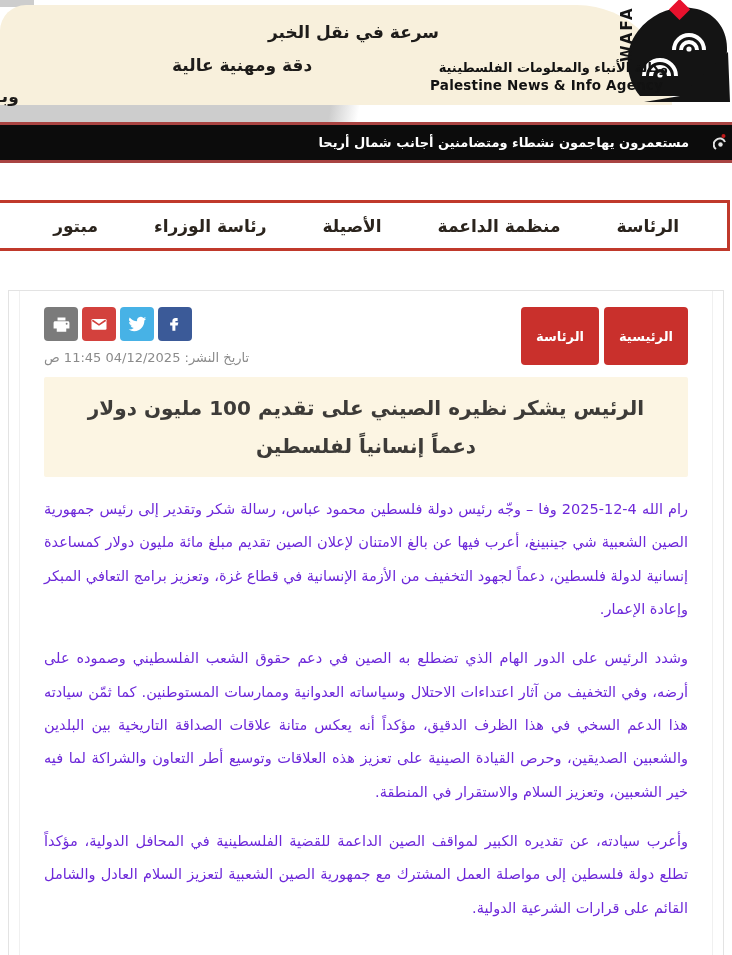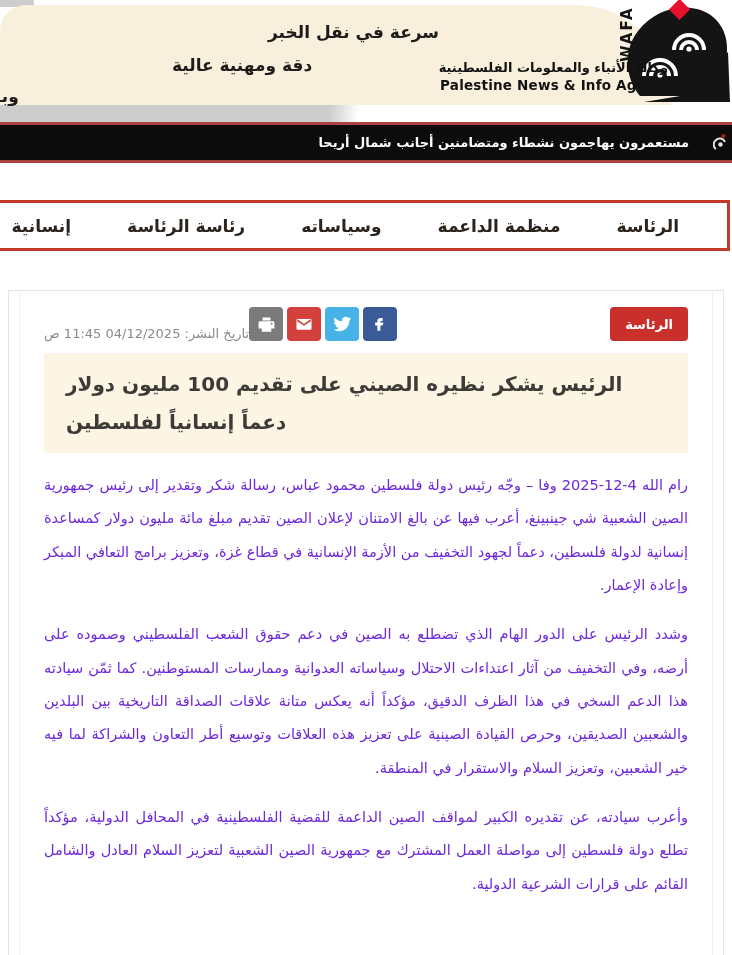--- a/index.html
+++ b/index.html
@@ -21,7 +21,7 @@
   .logo{position:absolute;right:0;top:0;width:250px;height:104px;cursor:pointer;}
   .logo-mark{position:absolute;right:0;top:0;}
   .logo-ar{position:absolute;right:64px;top:60px;font-size:13px;font-weight:bold;color:#121212;white-space:nowrap;}
-  .logo-en{position:absolute;right:59px;top:77px;font-size:13.5px;font-weight:bold;color:#121212;white-space:nowrap;letter-spacing:.2px;}
+  .logo-en{position:absolute;right:69px;top:77px;font-size:13.5px;font-weight:bold;color:#121212;white-space:nowrap;letter-spacing:.2px;}
   
   .gray-strip{height:17px;background:linear-gradient(100deg,#cdcdcd 0%,#cdcdcd 45%,#ffffff 49%);}
   

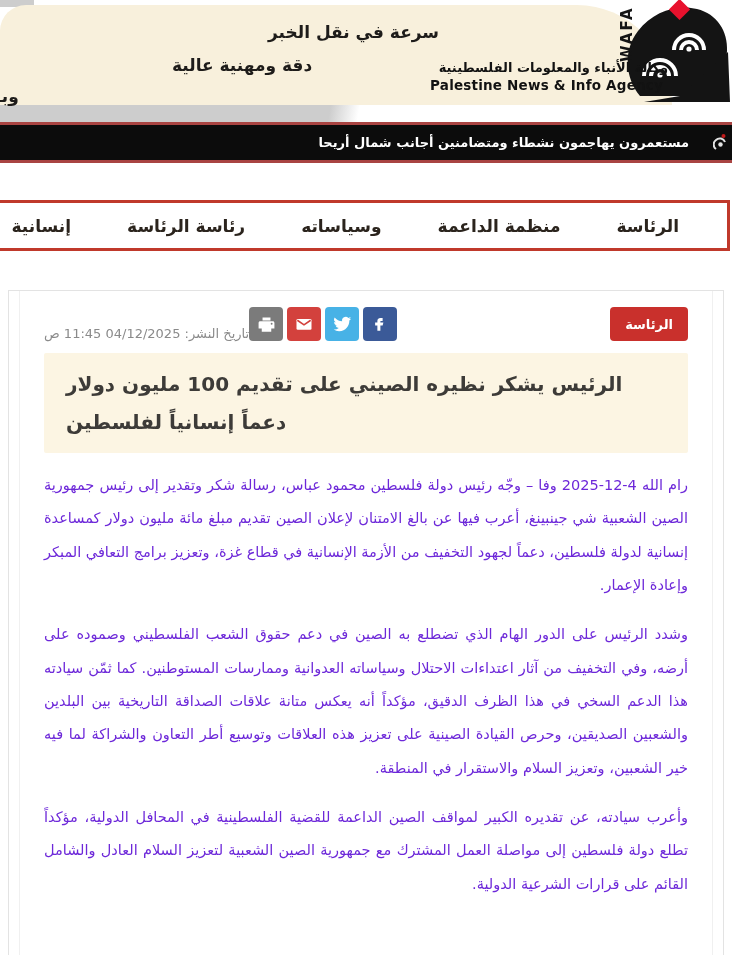--- a/index.html
+++ b/index.html
@@ -117,7 +117,7 @@
   <span class="nav-item">منظمة الداعمة</span>
   <span class="nav-item">وسياساته</span>
   <span class="nav-item">رئاسة الرئاسة</span>
-  <span class="nav-item">إنسانية</span>
+  <span class="nav-item">مبتور</span>
 
 </nav>
 

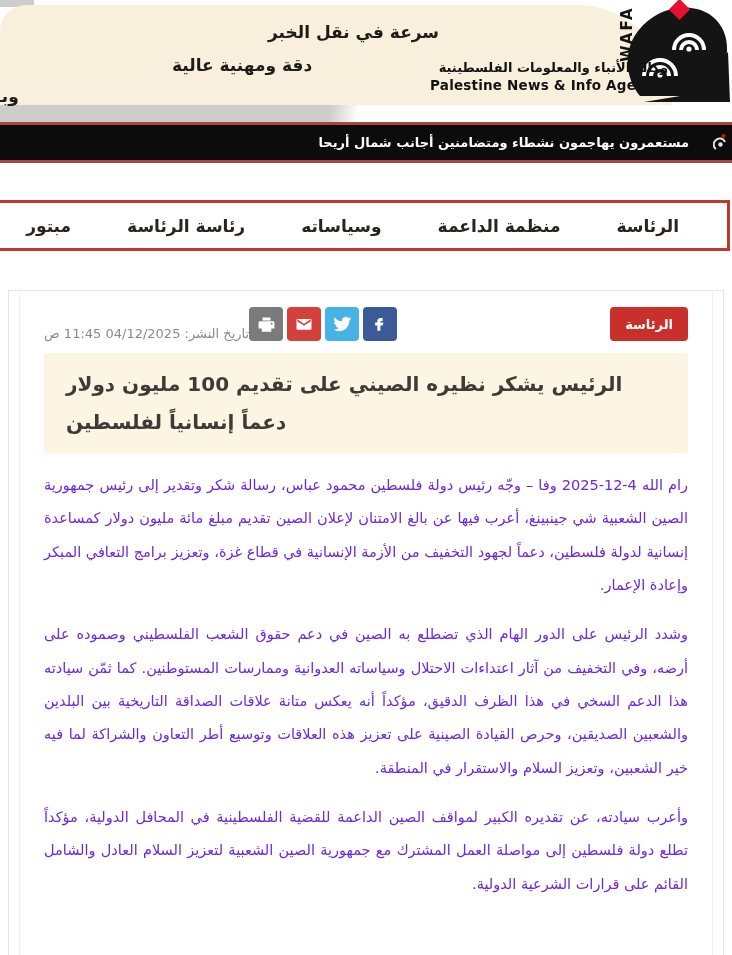--- a/index.html
+++ b/index.html
@@ -116,7 +116,7 @@
   <span class="nav-item">الرئاسة</span>
   <span class="nav-item">منظمة الداعمة</span>
   <span class="nav-item">وسياساته</span>
-  <span class="nav-item">رئاسة الرئاسة</span>
+  <span class="nav-item">رئاسة الوزراء</span>
   <span class="nav-item">مبتور</span>
 
 </nav>

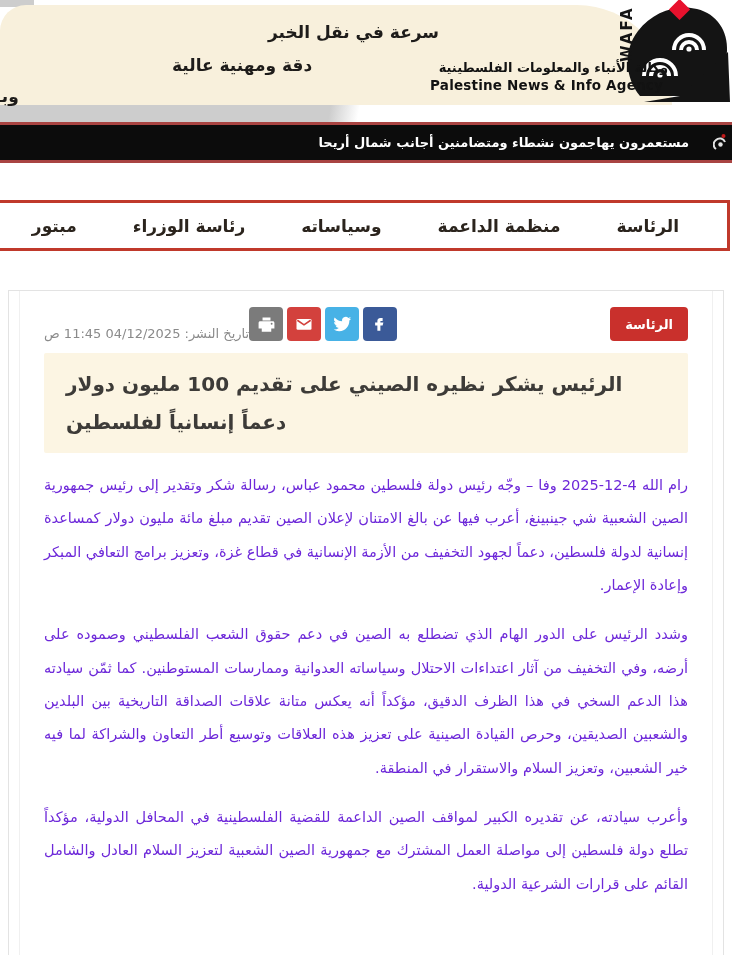--- a/index.html
+++ b/index.html
@@ -115,7 +115,7 @@
 <nav class="main-nav" dir="rtl">
   <span class="nav-item">الرئاسة</span>
   <span class="nav-item">منظمة الداعمة</span>
-  <span class="nav-item">وسياساته</span>
+  <span class="nav-item">الأصيلة</span>
   <span class="nav-item">رئاسة الوزراء</span>
   <span class="nav-item">مبتور</span>
 

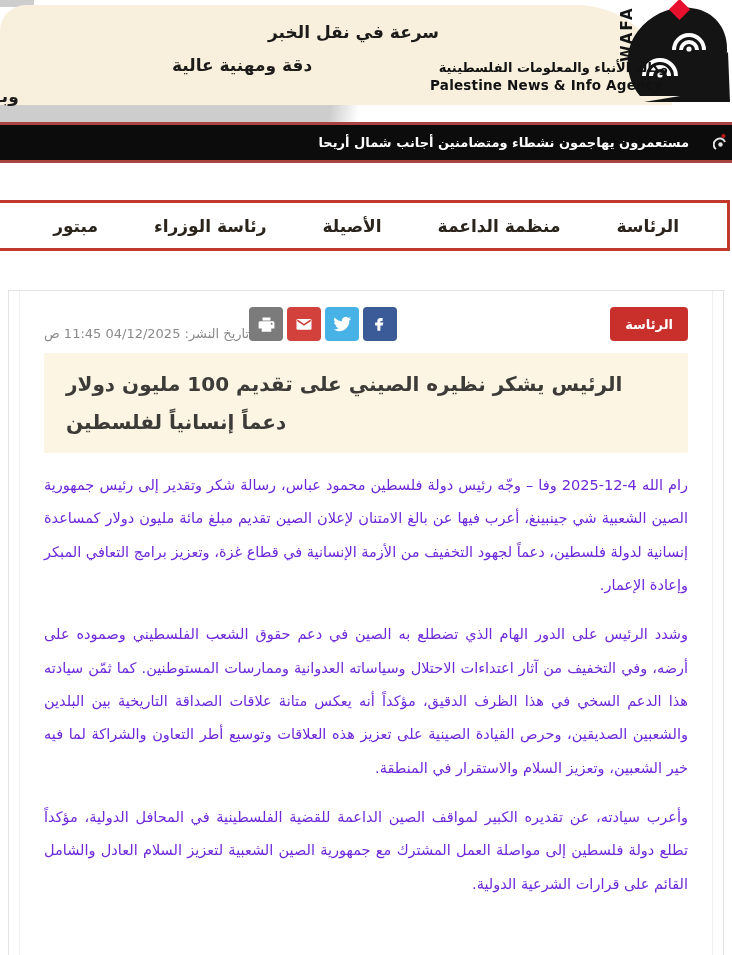--- a/index.html
+++ b/index.html
@@ -126,6 +126,7 @@
 
     <div class="meta-row" dir="rtl">
       <div class="crumbs">
+        <button class="crumb-btn">الرئيسية</button>
         <button class="crumb-btn">الرئاسة</button>
       </div>
       <div class="share-col">

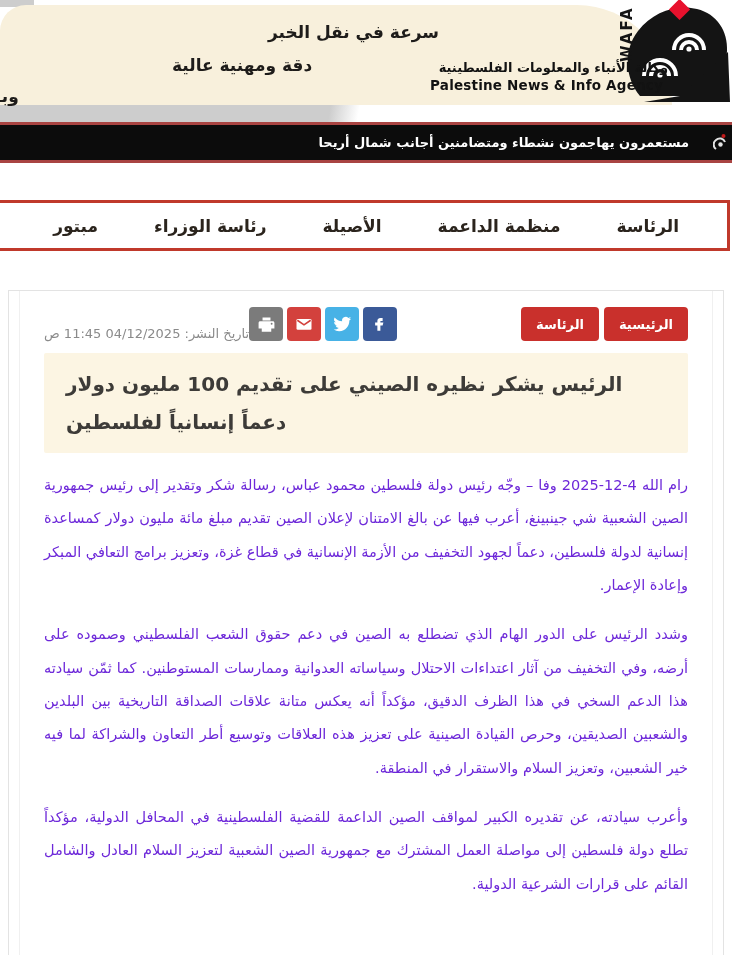--- a/index.html
+++ b/index.html
@@ -48,7 +48,7 @@
     background:#c9302c;color:#ffffff;border:none;border-radius:4px;
     padding:7px 15px;font-size:13px;font-weight:bold;font-family:"DejaVu Sans",sans-serif;cursor:pointer;
   }
-  .share-col{margin-right:auto;display:flex;flex-direction:row;align-items:flex-end;}
+  .share-col{margin-right:auto;display:flex;flex-direction:column;align-items:flex-end;}
   .share-row{display:flex;gap:4px;}
   .share-btn{
     width:34px;height:34px;border:none;border-radius:4px;cursor:pointer;

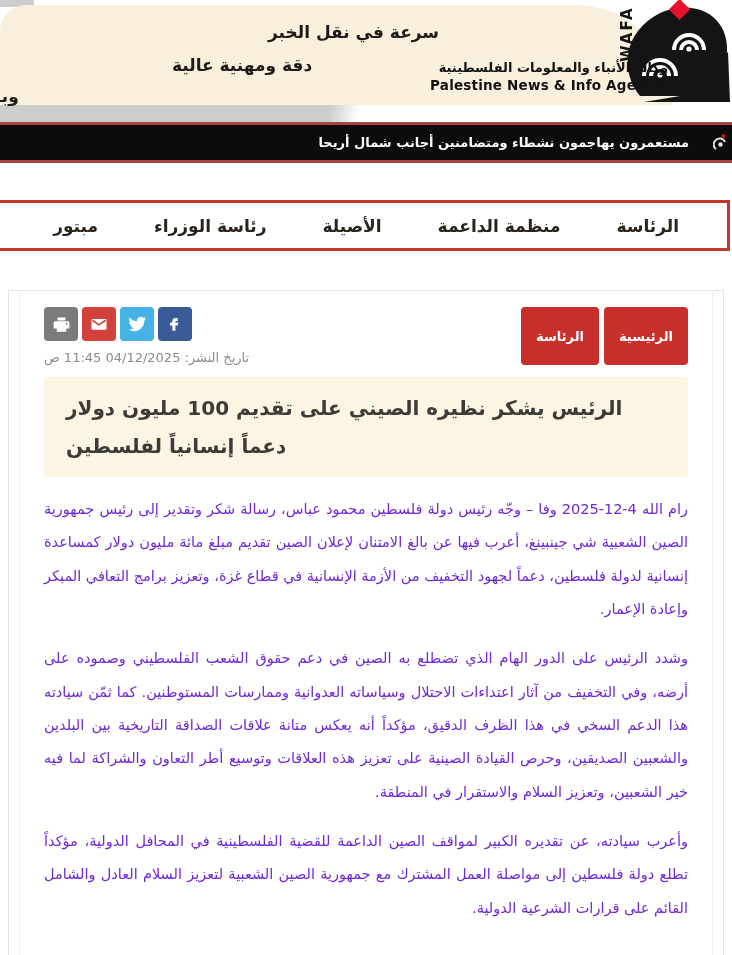--- a/index.html
+++ b/index.html
@@ -63,7 +63,7 @@
     margin-top:12px;background:#fcf5e3;border-radius:2px;padding:12px 22px;
   }
   .article-title{
-    margin:0;text-align:left;font-size:20px;font-weight:bold;color:#3d3b38;line-height:1.9;
+    margin:0;text-align:center;font-size:20px;font-weight:bold;color:#3d3b38;line-height:1.9;
   }
   .article-body p{
     margin:16px 0 0;font-size:14.5px;color:#6d28d9;line-height:2.3;text-align:justify;

